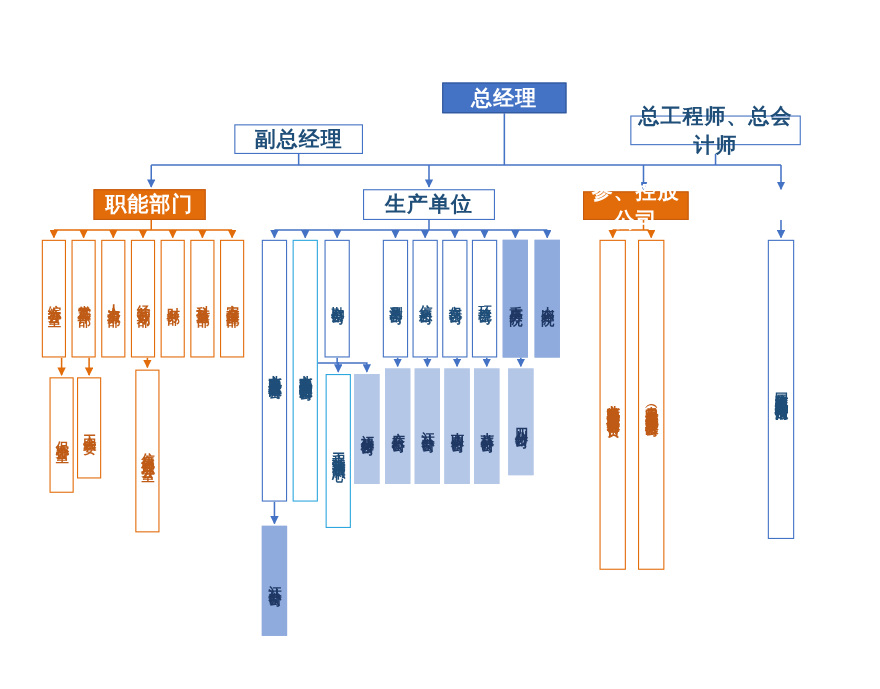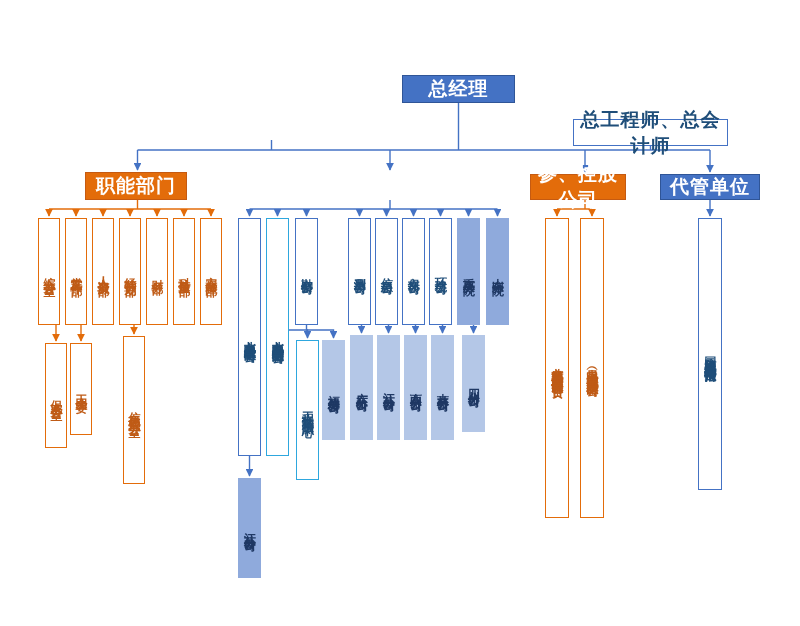--- a/index.html
+++ b/index.html
@@ -109,7 +109,7 @@
 
   <div class="box h blue-fill" style="left:402px;top:75px;width:113px;height:28px">总经理</div>
 
-  <div class="box h blue-outline" style="left:573px;top:119px;width:155px;height:27px">总工程师、总会计师</div>
+  <div class="box h blue-outline" style="left:573px;top:105px;width:155px;height:27px">总工程师、总会计师</div>
 
   <div class="box h orange-fill" style="left:85px;top:172px;width:102px;height:28px">职能部门</div>
   <div class="box h orange-fill" style="left:530px;top:174px;width:96px;height:26px">参、控股公司</div>

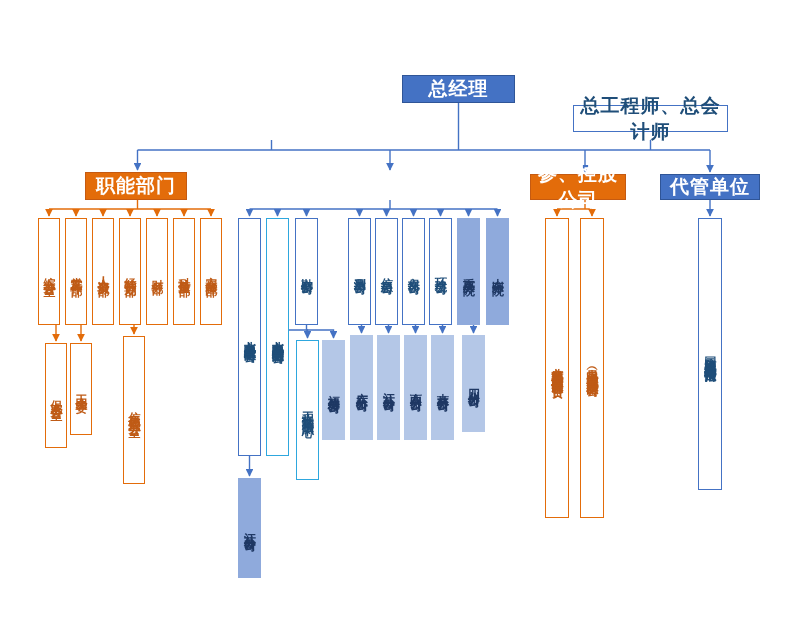--- a/index.html
+++ b/index.html
@@ -109,6 +109,7 @@
 
   <div class="box h blue-fill" style="left:402px;top:75px;width:113px;height:28px">总经理</div>
 
+  <div class="box h blue-outline" style="left:213px;top:113px;width:117px;height:27px">副总经理</div>
   <div class="box h blue-outline" style="left:573px;top:105px;width:155px;height:27px">总工程师、总会计师</div>
 
   <div class="box h orange-fill" style="left:85px;top:172px;width:102px;height:28px">职能部门</div>

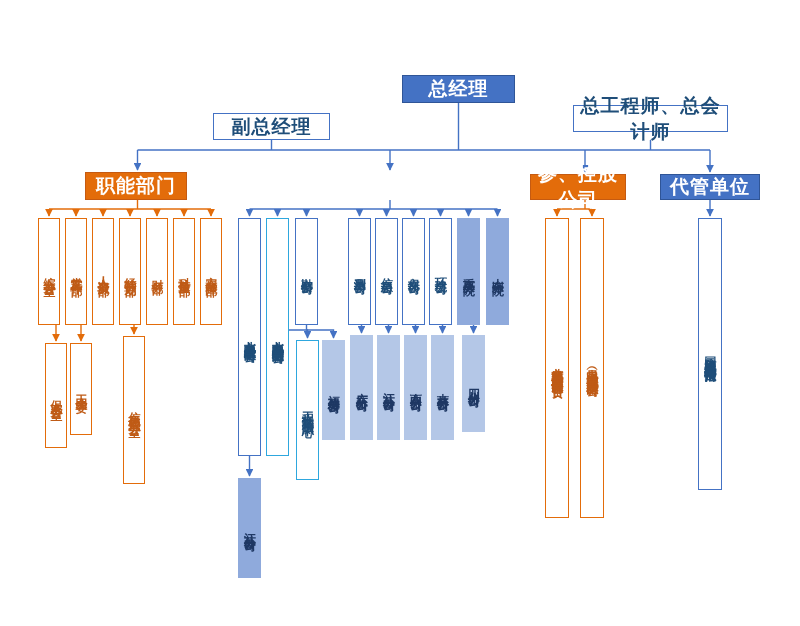--- a/index.html
+++ b/index.html
@@ -113,6 +113,7 @@
   <div class="box h blue-outline" style="left:573px;top:105px;width:155px;height:27px">总工程师、总会计师</div>
 
   <div class="box h orange-fill" style="left:85px;top:172px;width:102px;height:28px">职能部门</div>
+  <div class="box h blue-outline" style="left:330px;top:172px;width:120px;height:28px">生产单位</div>
   <div class="box h orange-fill" style="left:530px;top:174px;width:96px;height:26px">参、控股公司</div>
   <div class="box h blue-fill" style="left:660px;top:174px;width:100px;height:26px">代管单位</div>
 

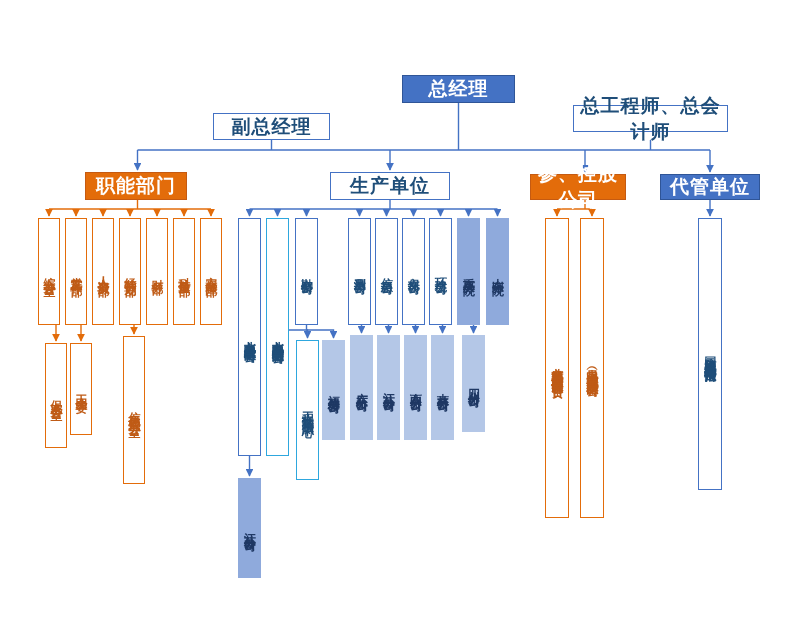--- a/index.html
+++ b/index.html
@@ -115,7 +115,6 @@
   <div class="box h orange-fill" style="left:85px;top:172px;width:102px;height:28px">职能部门</div>
   <div class="box h blue-outline" style="left:330px;top:172px;width:120px;height:28px">生产单位</div>
   <div class="box h orange-fill" style="left:530px;top:174px;width:96px;height:26px">参、控股公司</div>
-  <div class="box h blue-fill" style="left:660px;top:174px;width:100px;height:26px">代管单位</div>
 
   <div class="box v orange-outline" style="left:38px;top:218px;width:22px;height:107px">综合办公室</div>
   <div class="box v orange-outline" style="left:65px;top:218px;width:22px;height:107px">党群工作部</div>

